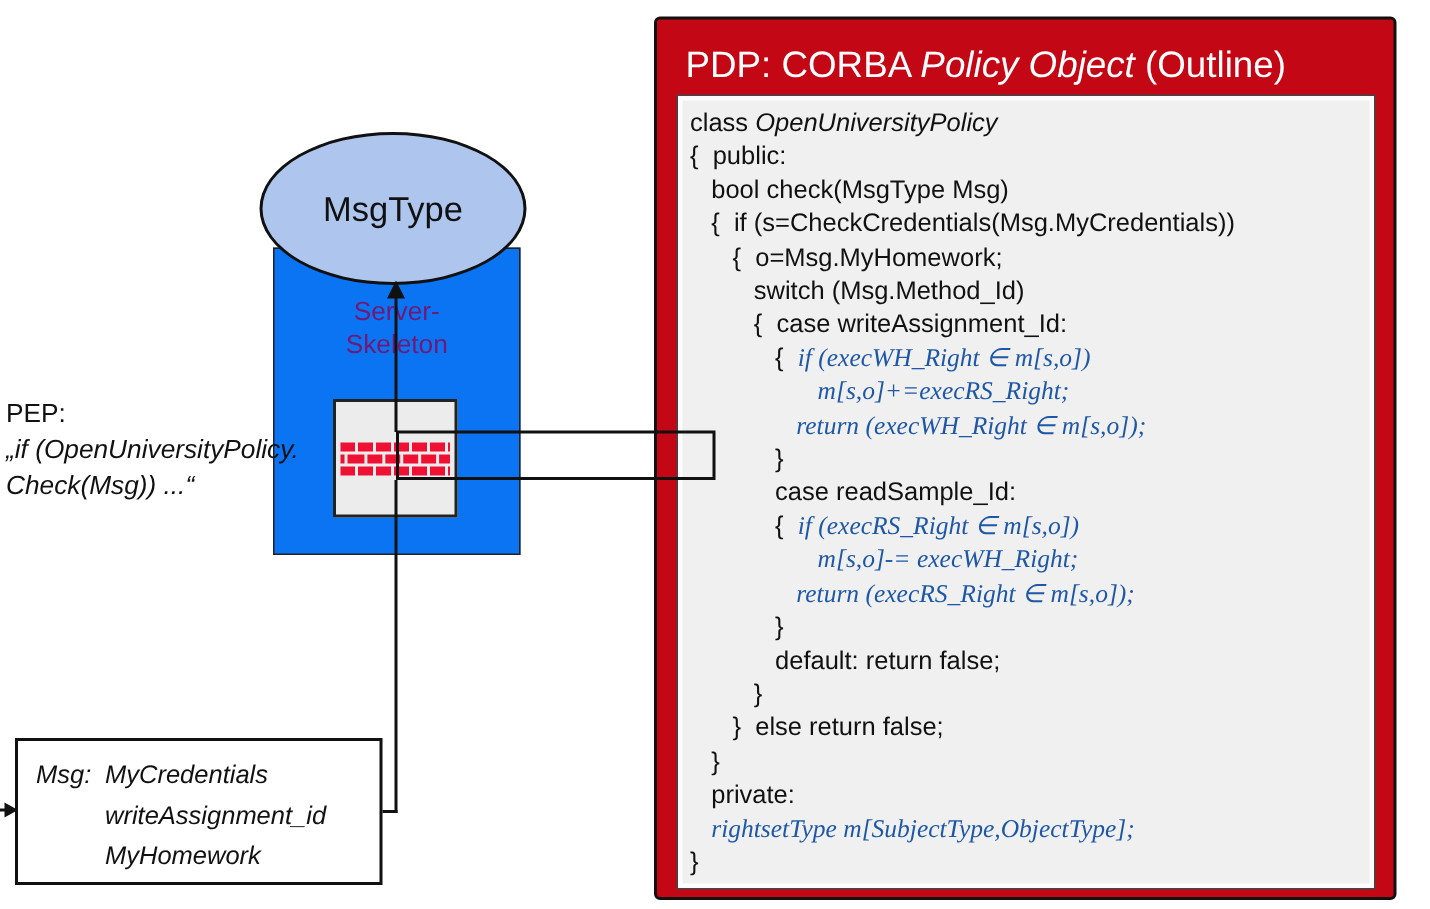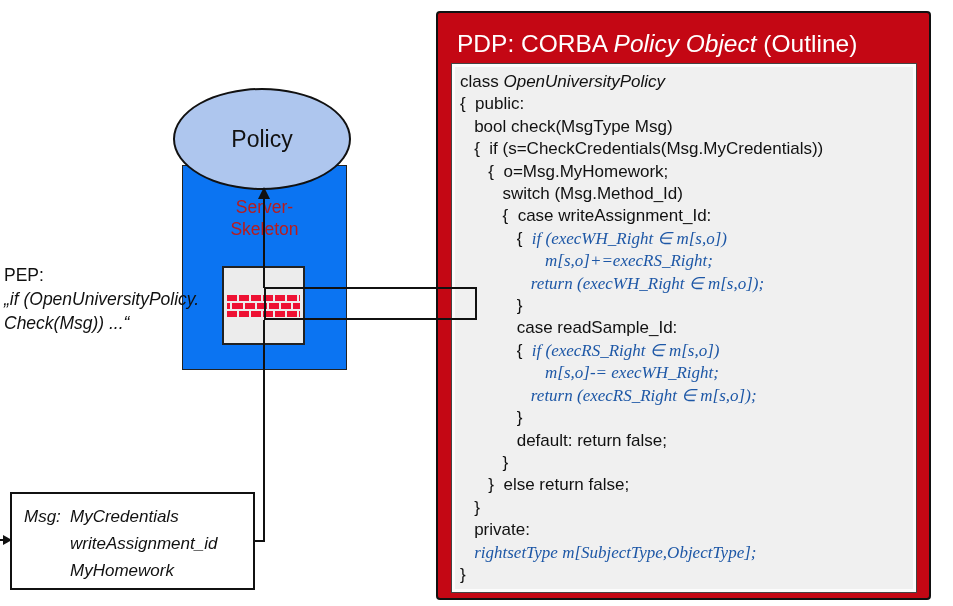--- a/index.html
+++ b/index.html
@@ -95,7 +95,7 @@
   <div class="abs skeleton-label"><span>Server-</span><br><span>Skeleton</span></div>
 
   <div class="abs ellipse">
-    <span>Policy</span>
+    <span>MsgType</span>
   </div>
 
   <div class="abs firewall">

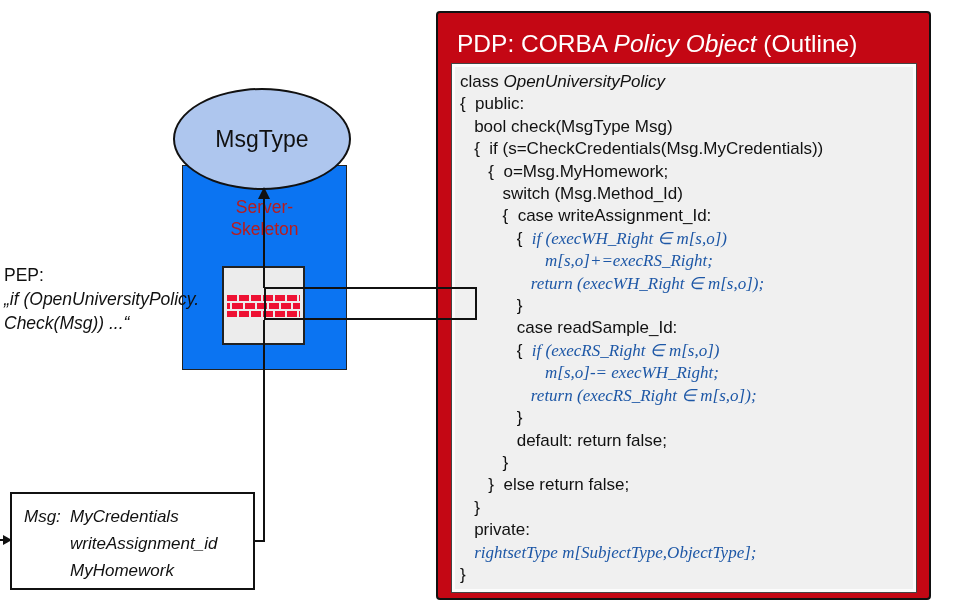--- a/index.html
+++ b/index.html
@@ -21,7 +21,7 @@
     background:#0b74f2;border:1px solid #222;z-index:5;box-sizing:border-box;
   }
   .skeleton-label{
-    left:182px;top:196px;width:165px;text-align:center;color:#b91c1c;
+    left:182px;top:196px;width:165px;text-align:center;color:#701a75;
     font-size:17.5px;line-height:22px;z-index:14;
   }
   .firewall{

